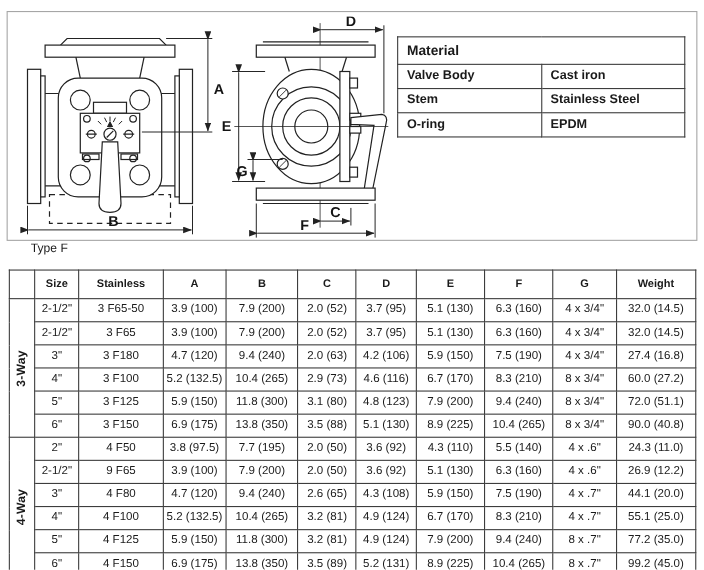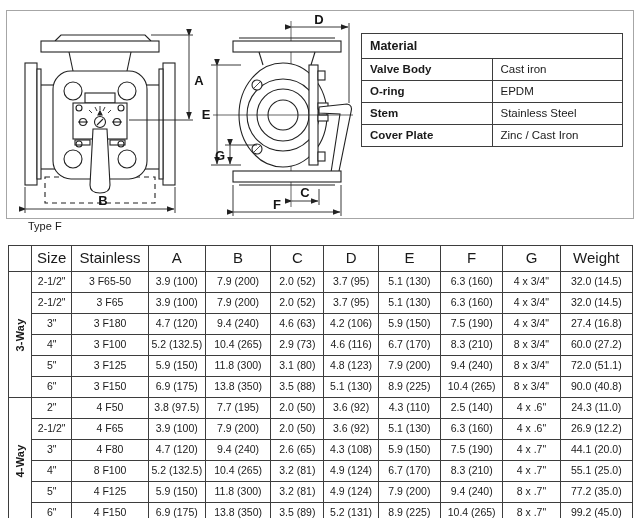--- a/index.html
+++ b/index.html
@@ -41,7 +41,7 @@
   }
   .material .mat-title { font-size: 12.5px; font-weight: 700; padding: 4px 8px; }
   .material th.mat-label { font-weight: 700; width: 90px; margin-top: 16px; }
-  .material td.mat-value { font-weight: 400; }
+  .material td.mat-value { font-weight: 700; }
 
   
   .typef-title {

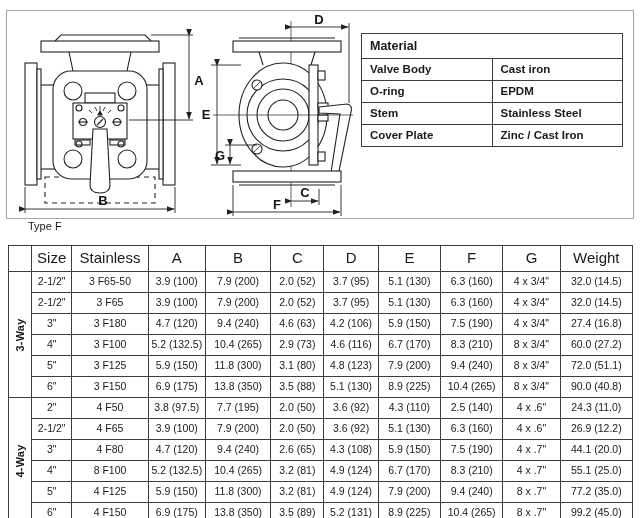--- a/index.html
+++ b/index.html
@@ -228,12 +228,12 @@
             <td class="mat-value">Cast iron</td>
           </tr>
           <tr>
+            <th class="mat-label">Stem</th>
+            <td class="mat-value">Stainless Steel</td>
+          </tr>
+          <tr>
             <th class="mat-label">O-ring</th>
             <td class="mat-value">EPDM</td>
-          </tr>
-          <tr>
-            <th class="mat-label">Stem</th>
-            <td class="mat-value">Stainless Steel</td>
           </tr>
           <tr>
             <th class="mat-label">Cover Plate</th>

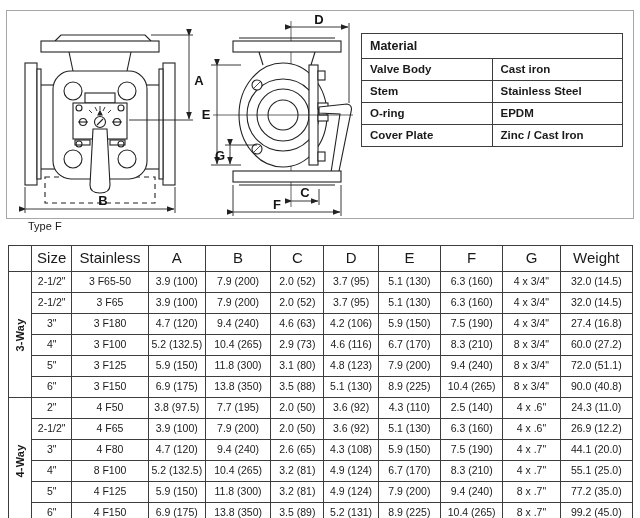--- a/index.html
+++ b/index.html
@@ -234,10 +234,6 @@
           <tr>
             <th class="mat-label">O-ring</th>
             <td class="mat-value">EPDM</td>
-          </tr>
-          <tr>
-            <th class="mat-label">Cover Plate</th>
-            <td class="mat-value">Zinc / Cast Iron</td>
           </tr>
         </tbody>
     </table>

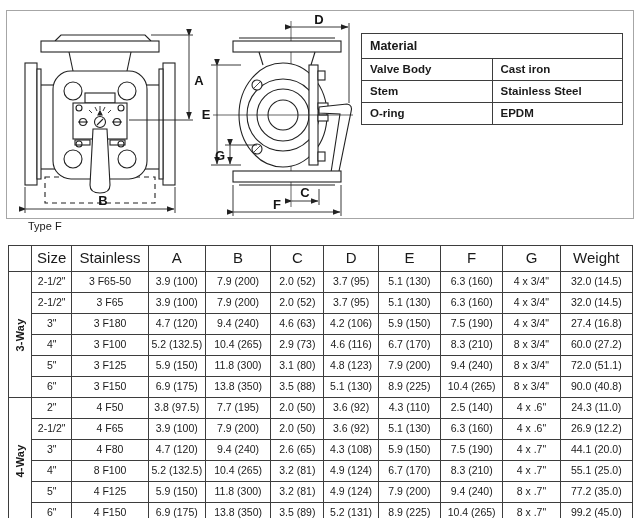--- a/index.html
+++ b/index.html
@@ -61,7 +61,7 @@
     padding: 0 2px; height: 20px; line-height: 1.1;
     overflow: hidden; white-space: nowrap;
   }
-  .dims thead th { font-size: 15px; font-weight: 400; height: 25px; }
+  .dims thead th { font-size: 10px; font-weight: 700; height: 25px; }
   .dims td.group-cell { position: relative; }
   .rot-label {
     position: absolute; left: 50%; top: 50%;

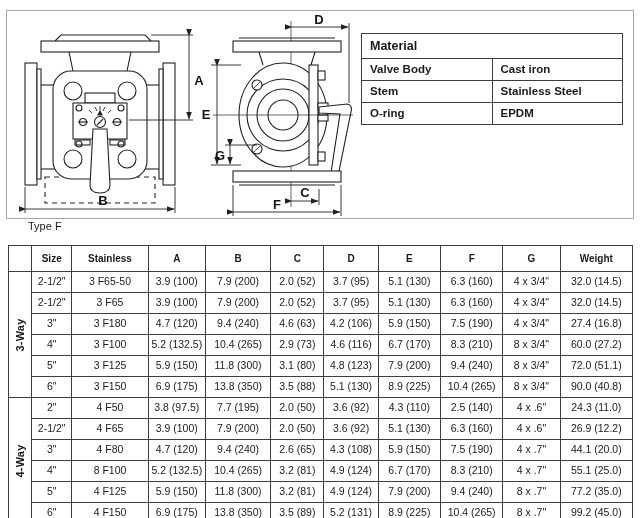--- a/index.html
+++ b/index.html
@@ -303,7 +303,7 @@
           <td>3 F180</td>
           <td>4.7 (120)</td>
           <td>9.4 (240)</td>
-          <td>4.6 (63)</td>
+          <td>2.0 (63)</td>
           <td>4.2 (106)</td>
           <td>5.9 (150)</td>
           <td>7.5 (190)</td>

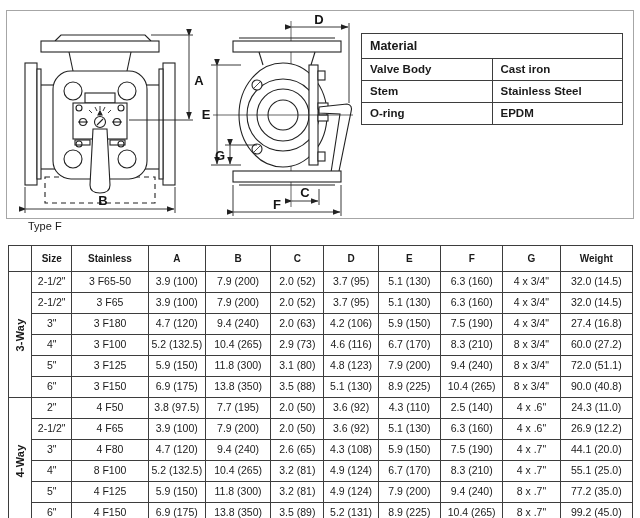--- a/index.html
+++ b/index.html
@@ -357,7 +357,7 @@
           <td>2.0 (50)</td>
           <td>3.6 (92)</td>
           <td>4.3 (110)</td>
-          <td>2.5 (140)</td>
+          <td>5.5 (140)</td>
           <td>4 x .6"</td>
           <td>24.3 (11.0)</td>
         </tr>

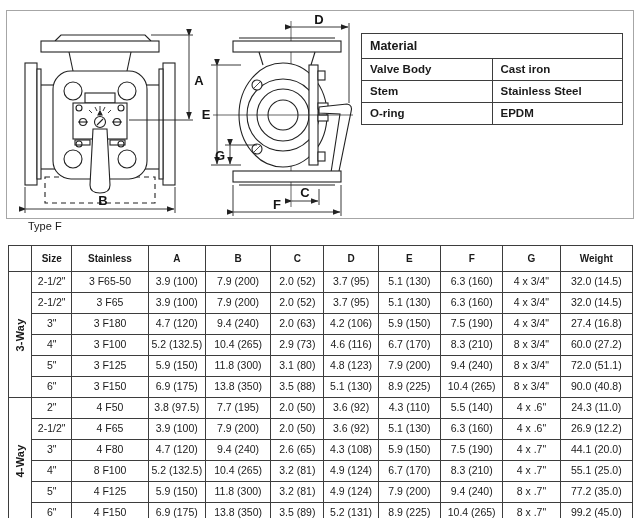--- a/index.html
+++ b/index.html
@@ -363,7 +363,7 @@
         </tr>
         <tr>
           <td>2-1/2"</td>
-          <td>4 F65</td>
+          <td>9 F65</td>
           <td>3.9 (100)</td>
           <td>7.9 (200)</td>
           <td>2.0 (50)</td>

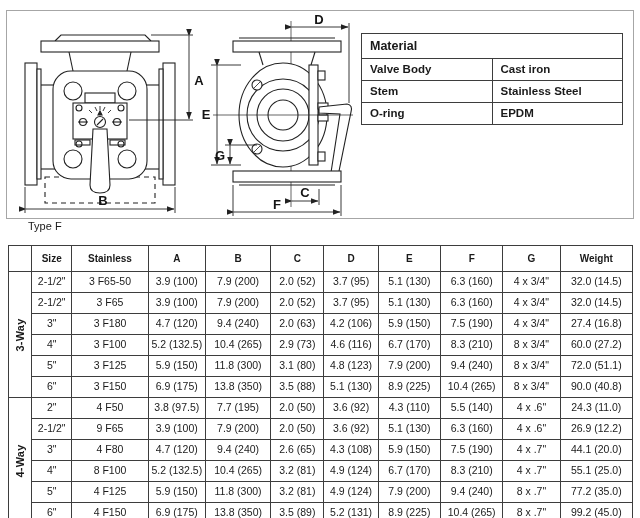--- a/index.html
+++ b/index.html
@@ -387,7 +387,7 @@
         </tr>
         <tr>
           <td>4"</td>
-          <td>8 F100</td>
+          <td>4 F100</td>
           <td>5.2 (132.5)</td>
           <td>10.4 (265)</td>
           <td>3.2 (81)</td>

